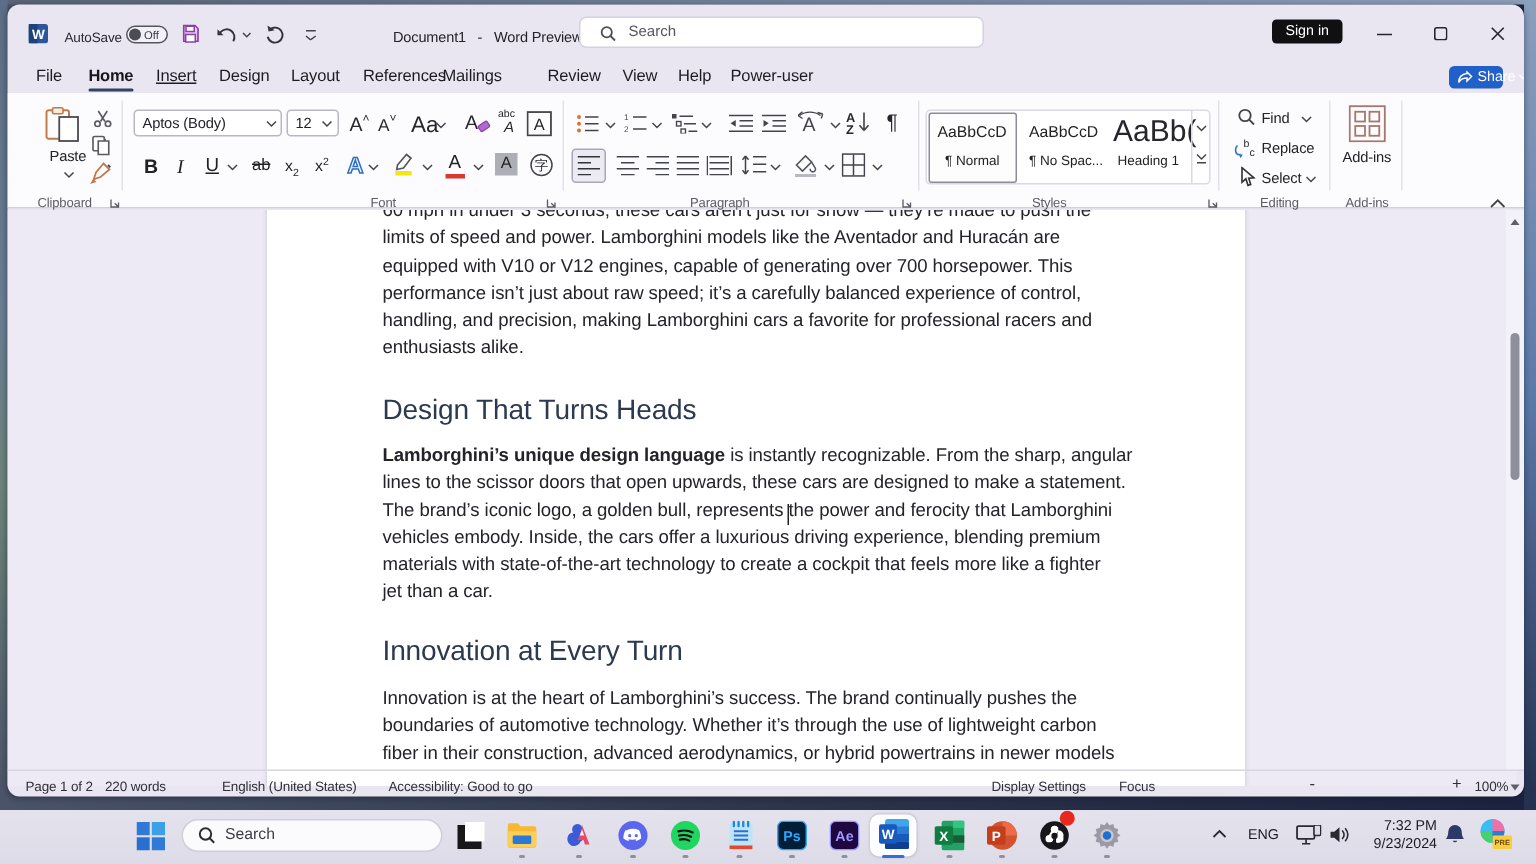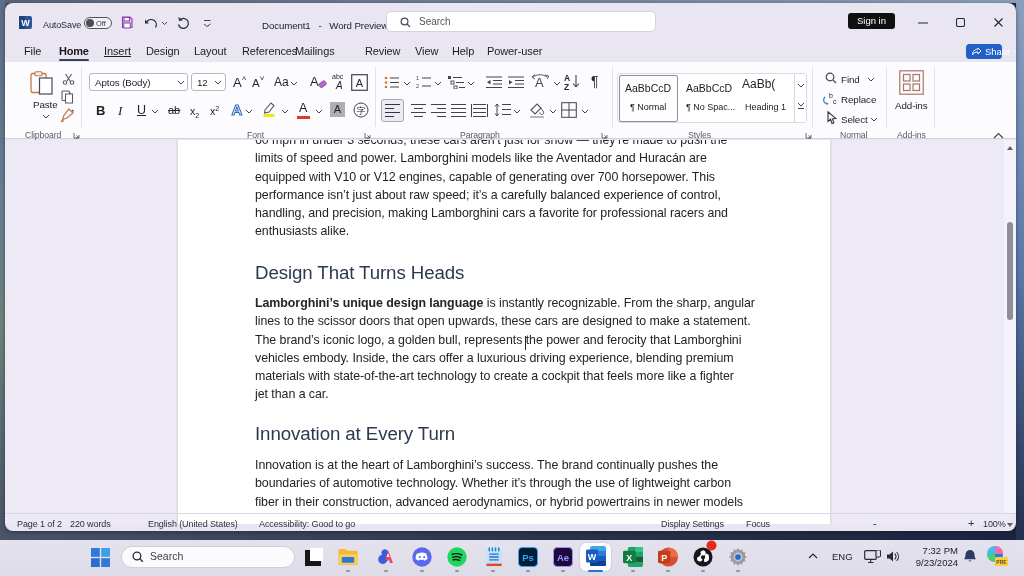--- a/index.html
+++ b/index.html
@@ -153,7 +153,7 @@
       </svg>
 <div class="abs" style="left:228px;top:71px;font-size:13px;color:#26262c;">A<span style="font-size:8px;vertical-align:6px;">˄</span></div>
 <div class="abs" style="left:247px;top:71px;font-size:11.5px;color:#26262c;">A<span style="font-size:8px;vertical-align:6px;">˅</span></div>
-<div class="abs" style="left:269px;top:72px;font-size:12px;color:#26262c;">Aa</div>
+<div class="abs" style="left:269px;top:72px;font-size:15px;color:#26262c;">Aa</div>
 <svg class="abs" style="left:285px;top:78px;" width="8" height="5" viewBox="0 0 8 5">
         <path d="M1 1 l3 3 l3 -3" class="chev"></path>
       </svg>

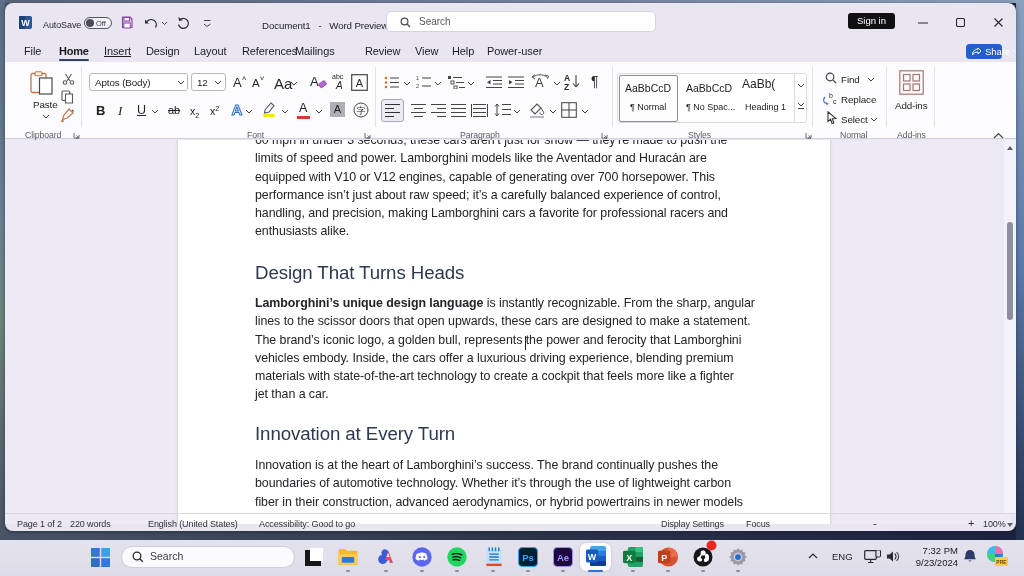--- a/index.html
+++ b/index.html
@@ -306,7 +306,7 @@
 <div class="abs" style="left:625px;top:99px;font-size:9px;color:#222;">¶ Normal</div>
 <div class="abs" style="left:681px;top:79px;font-size:10.5px;color:#222;">AaBbCcD</div>
 <div class="abs" style="left:681px;top:99px;font-size:9px;color:#222;">¶ No Spac...</div>
-<div class="abs" style="left:737px;top:74px;font-size:12px;color:#26262c;">AaBb(</div>
+<div class="abs" style="left:737px;top:74px;font-size:20px;color:#26262c;">AaBb(</div>
 <div class="abs" style="left:740px;top:99px;font-size:9px;color:#222;">Heading 1</div>
 <div class="abs" style="left:789px;top:71px;width:13px;height:48px;border-left:1px solid #dbd9e4;box-sizing:border-box;"></div>
 <svg class="abs" style="left:792px;top:80px;" width="8" height="5" viewBox="0 0 8 5">

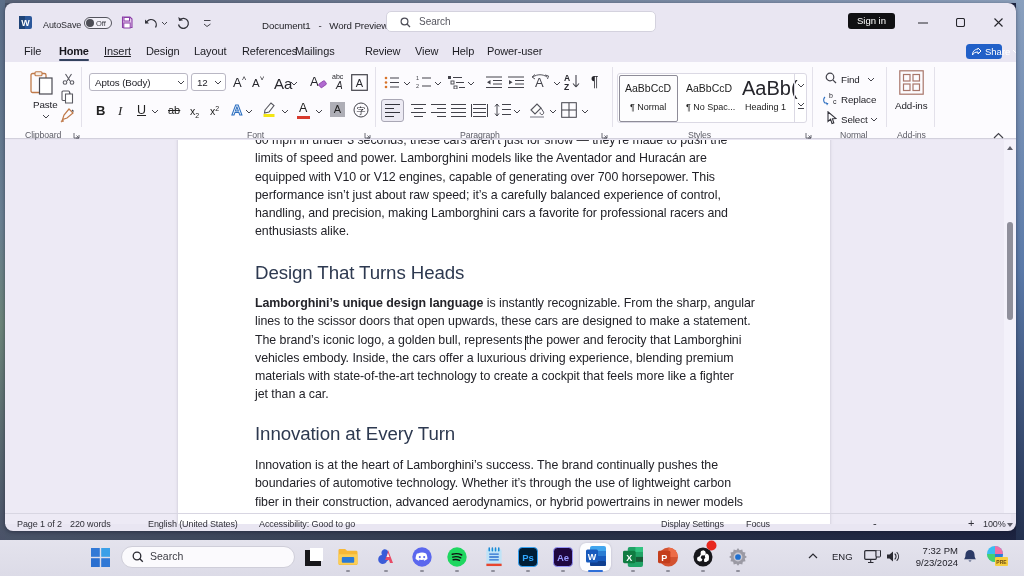--- a/index.html
+++ b/index.html
@@ -344,7 +344,7 @@
 <svg class="abs" style="left:865px;top:114px;" width="8" height="5" viewBox="0 0 8 5">
         <path d="M1 1 l3 3 l3 -3" class="chev"></path>
       </svg>
-<div class="glabel" style="left:835px;">Normal</div>
+<div class="glabel" style="left:835px;">Editing</div>
 <div class="gsep" style="left:881px;"></div>
 
 <svg class="abs" style="left:894px;top:67px;" width="25" height="25" viewBox="0 0 25 25">

